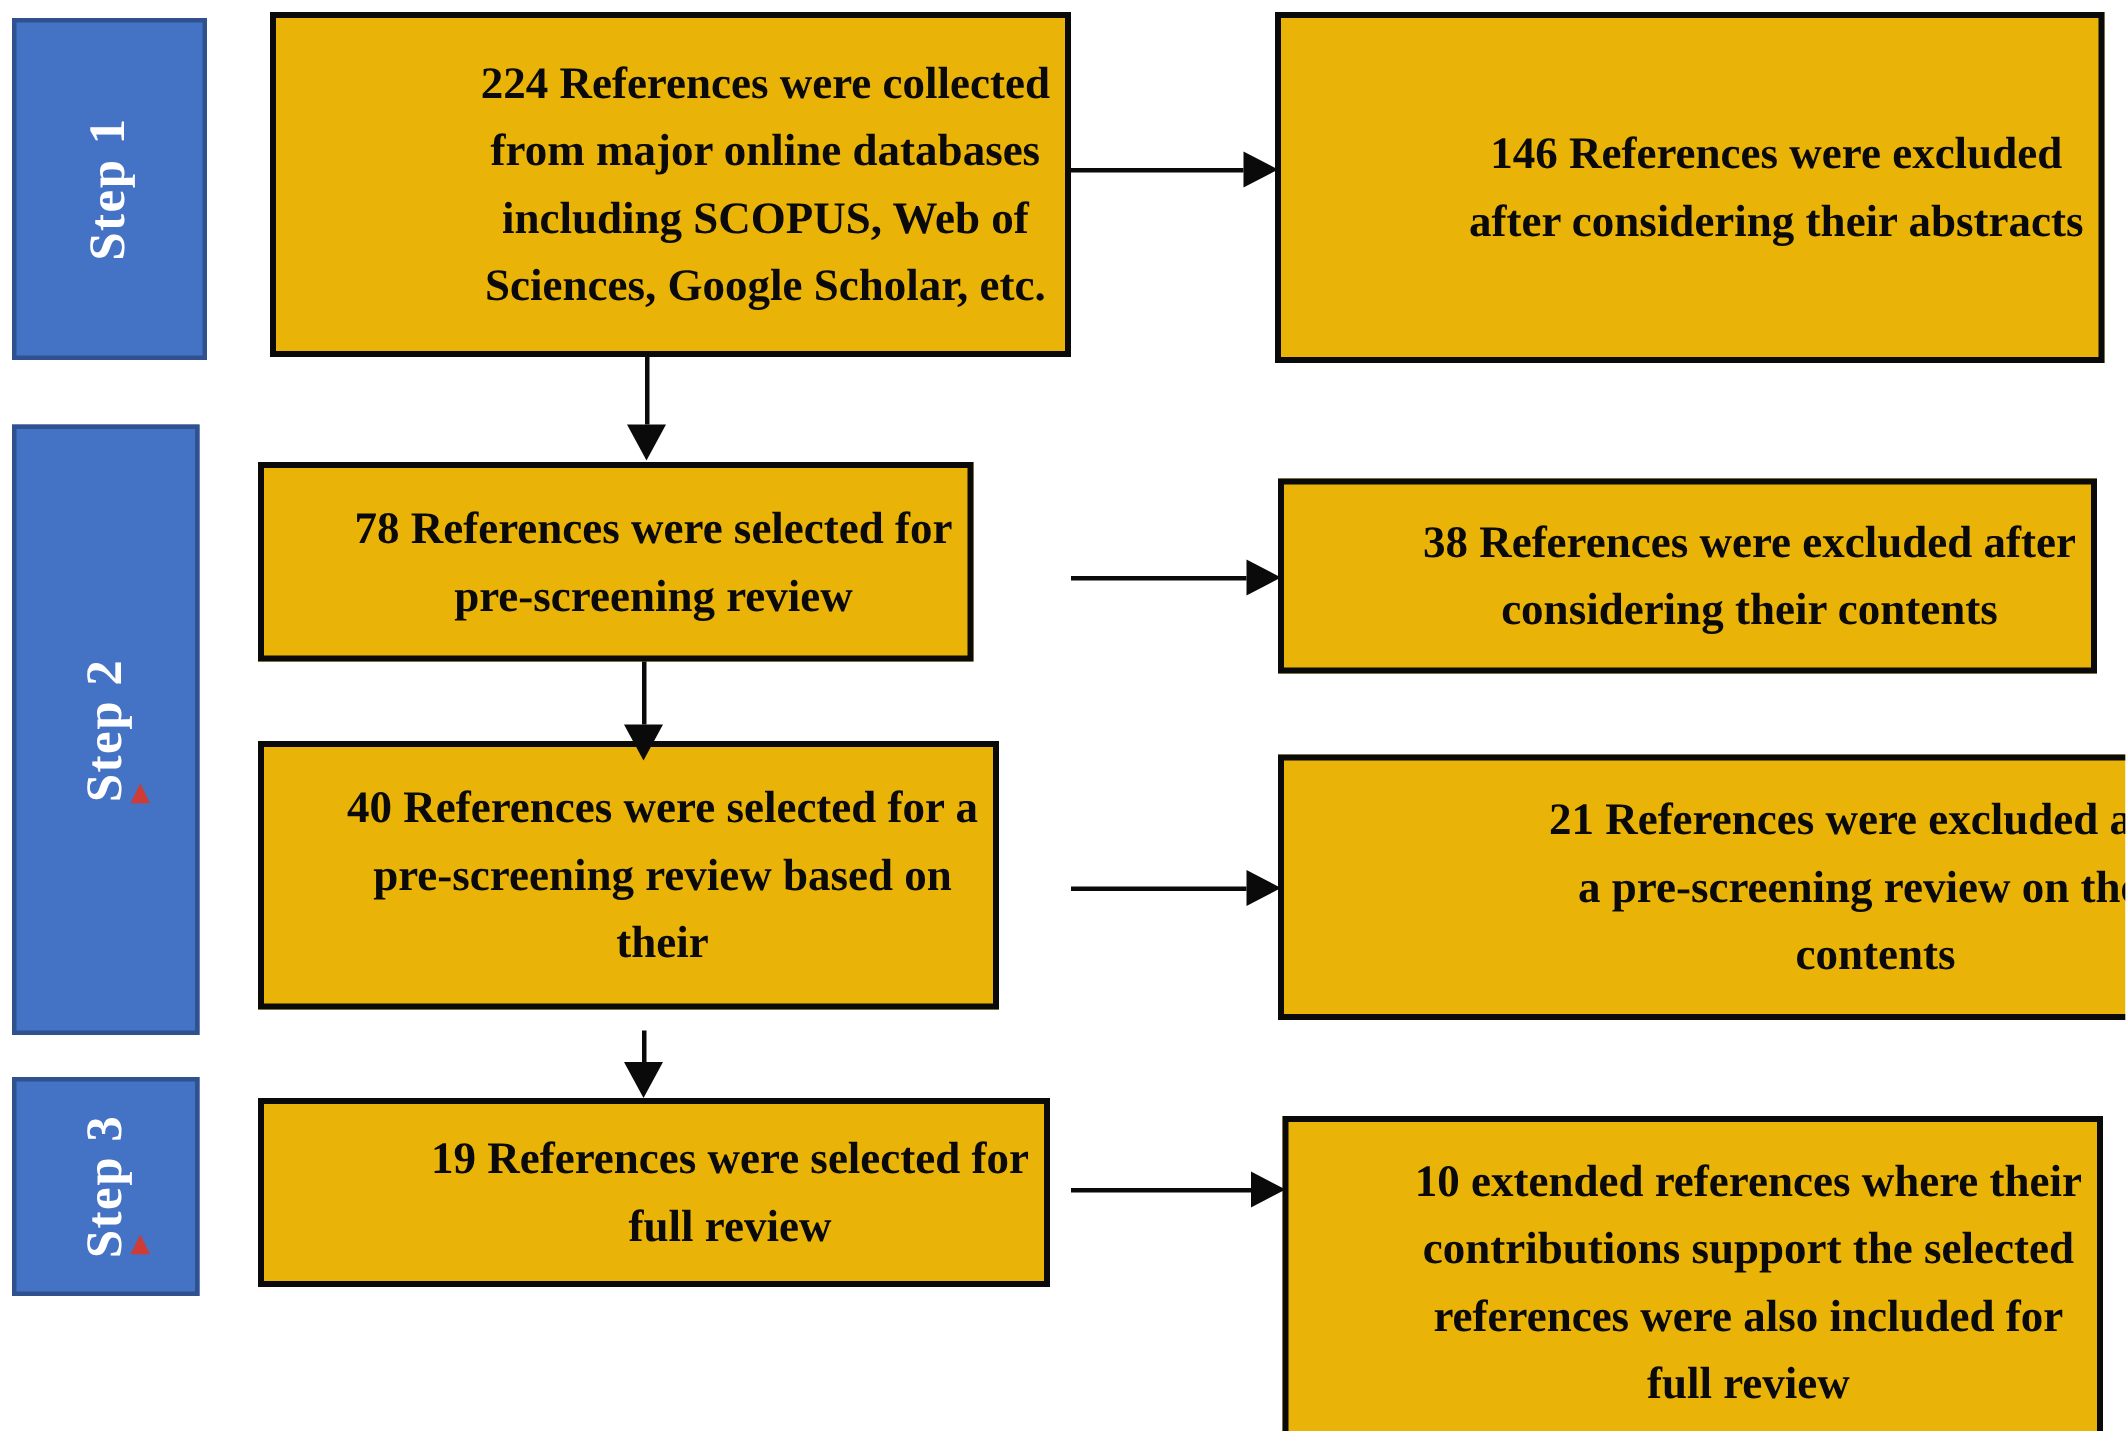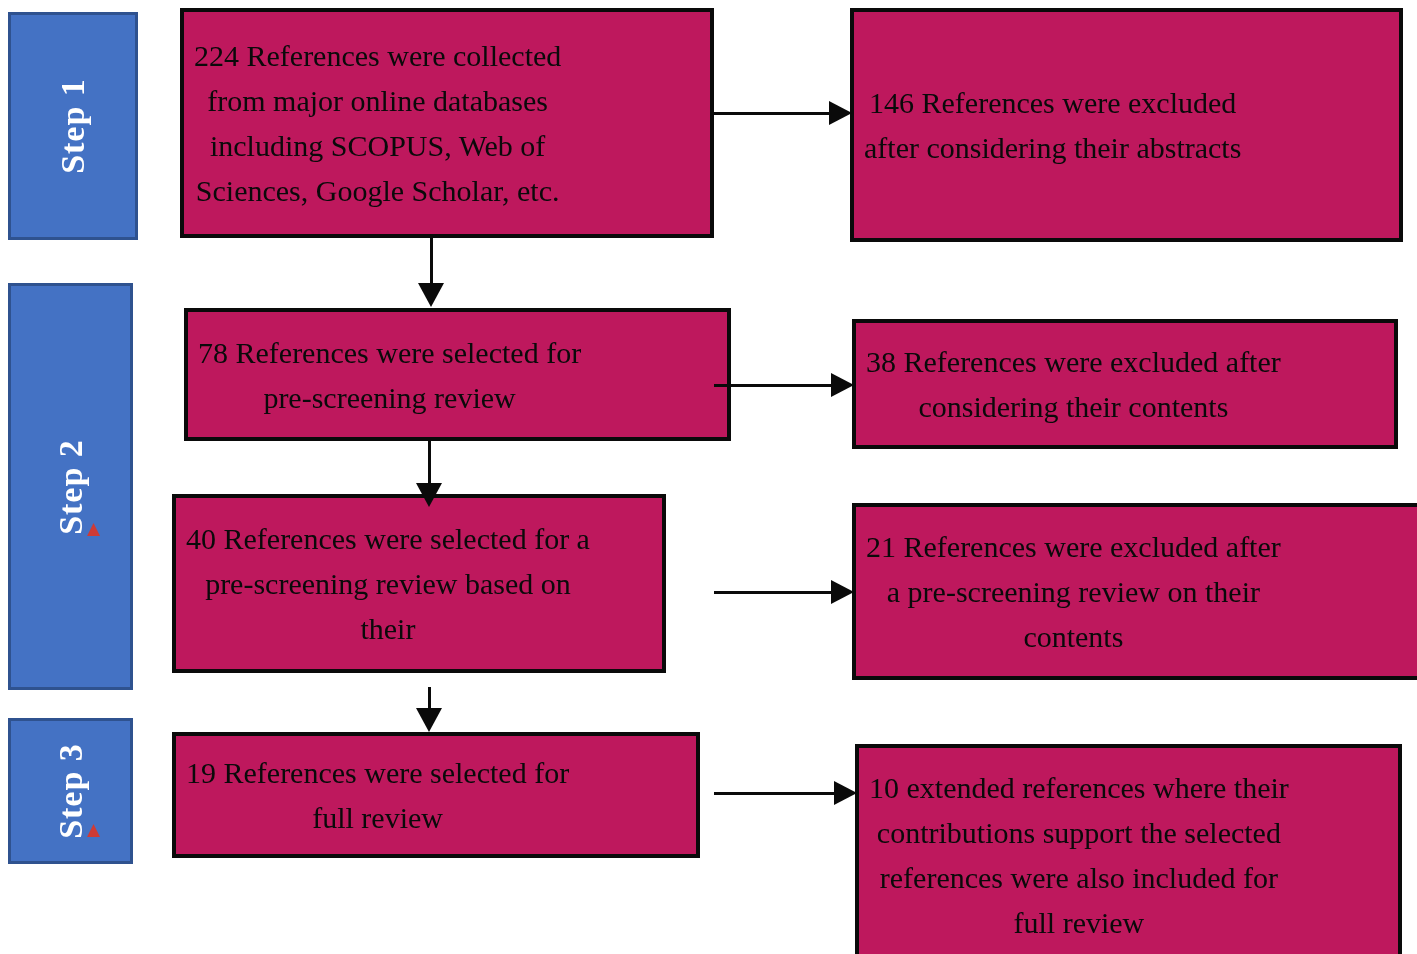--- a/index.html
+++ b/index.html
@@ -39,12 +39,13 @@
   
   .flow-box {
     position:absolute;
-    background:#be185d;
+    background:#eab308;
     border:4px solid #0a0a0a;
     box-sizing:border-box;
-    display:flex; align-items:center; justify-content:flex-start;
+    display:flex; align-items:center; justify-content:flex-end;
     text-align:center;
     padding:4px 10px;
+    font-weight:bold;
   }
   .flow-text {
     font-size:30px;

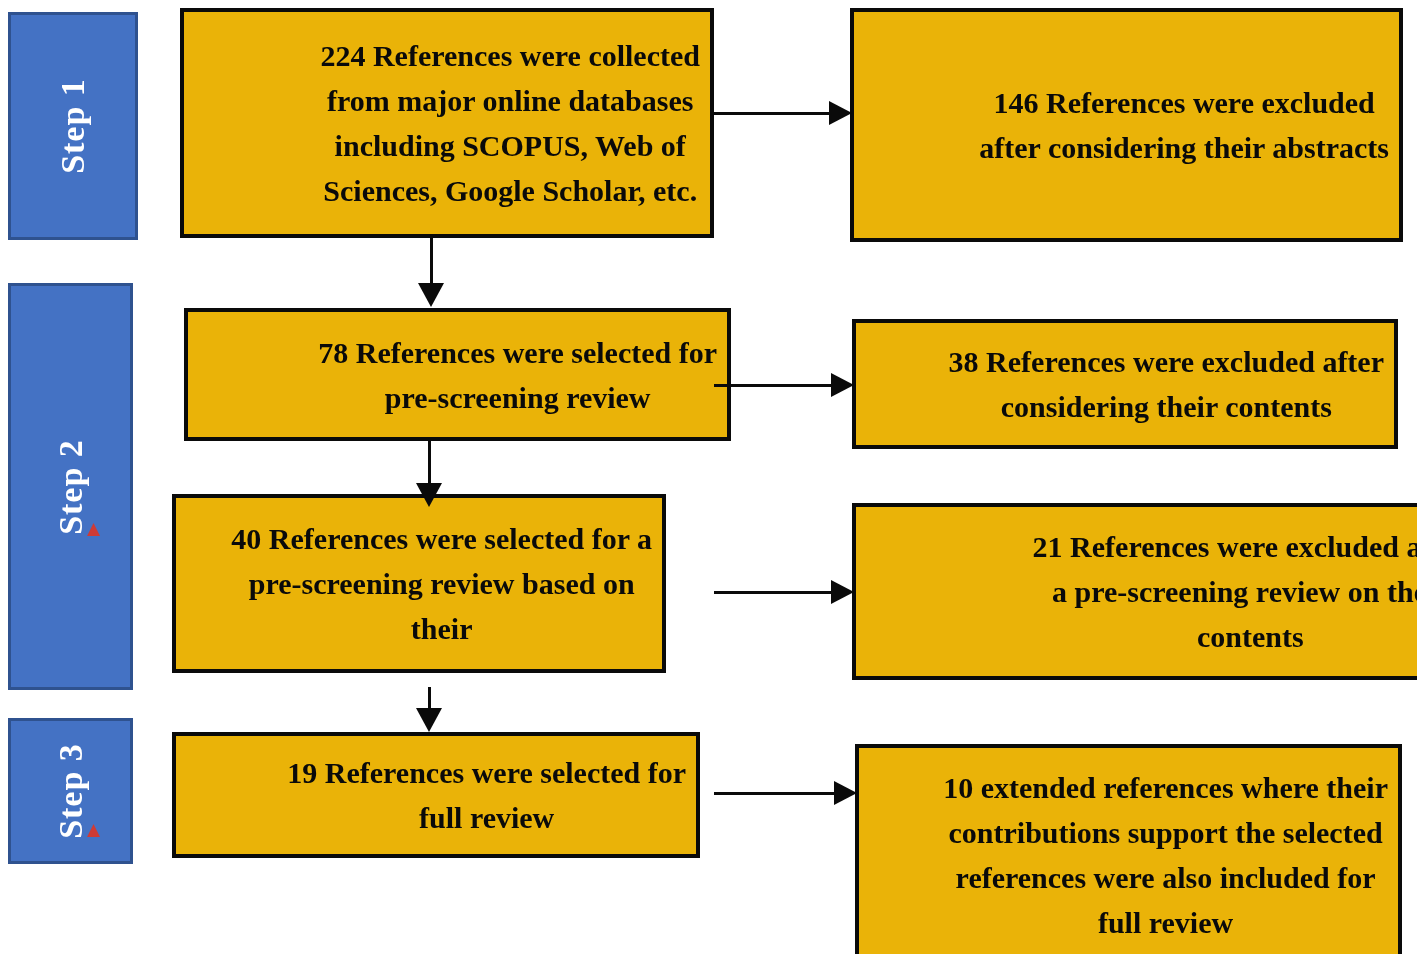--- a/index.html
+++ b/index.html
@@ -103,7 +103,7 @@
 Sciences, Google Scholar, etc.</span>
   </div>
 
-  <div class="flow-box" style="left:184px; top:308px; width:547px; height:133px;">
+  <div class="flow-box" style="left:172px; top:308px; width:477px; height:133px;">
     <span class="flow-text">78 References were selected for
 pre-screening review</span>
   </div>

